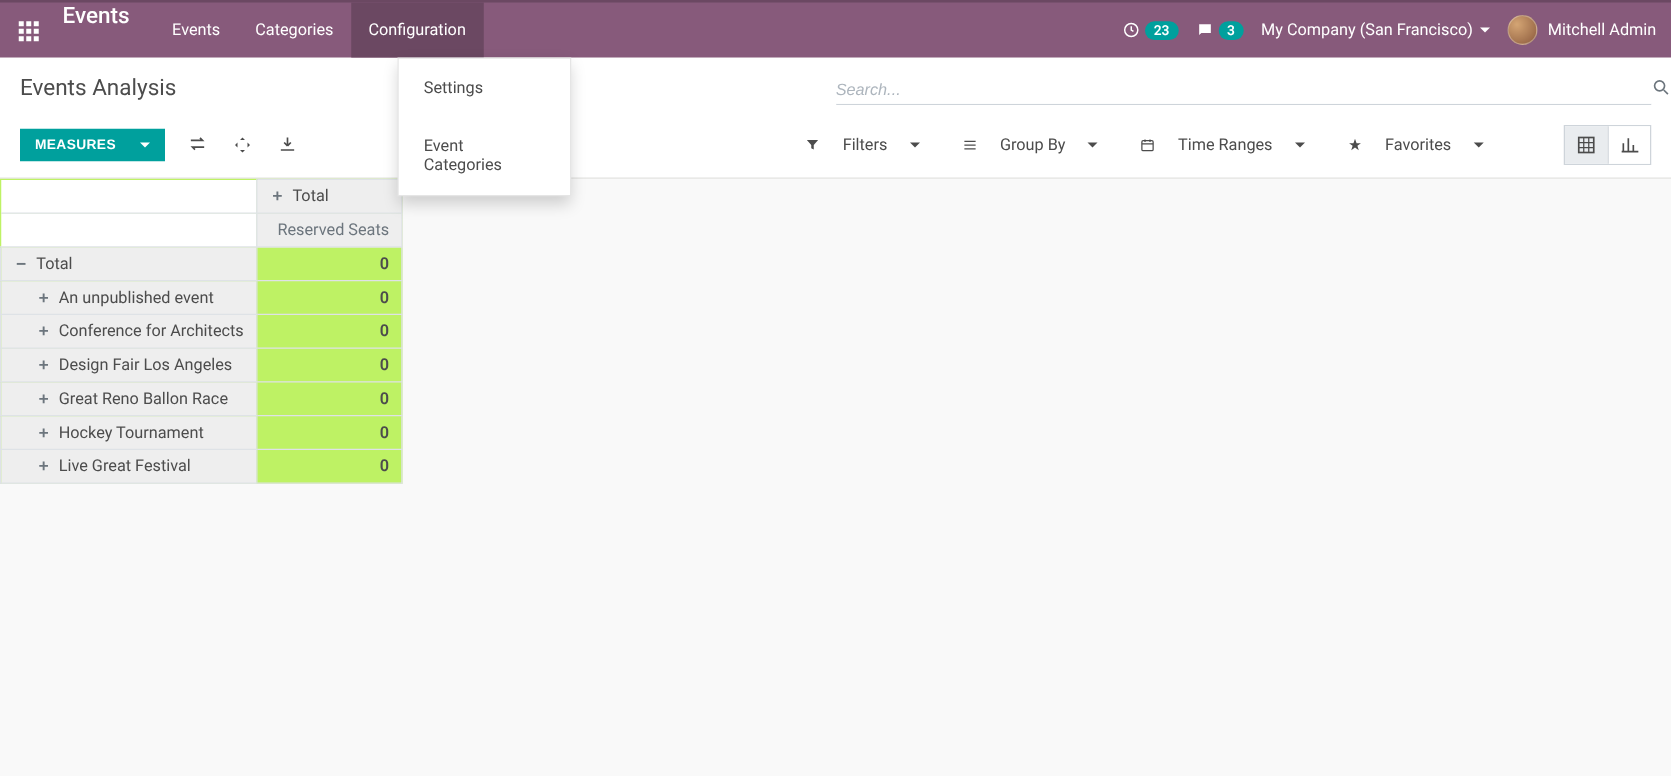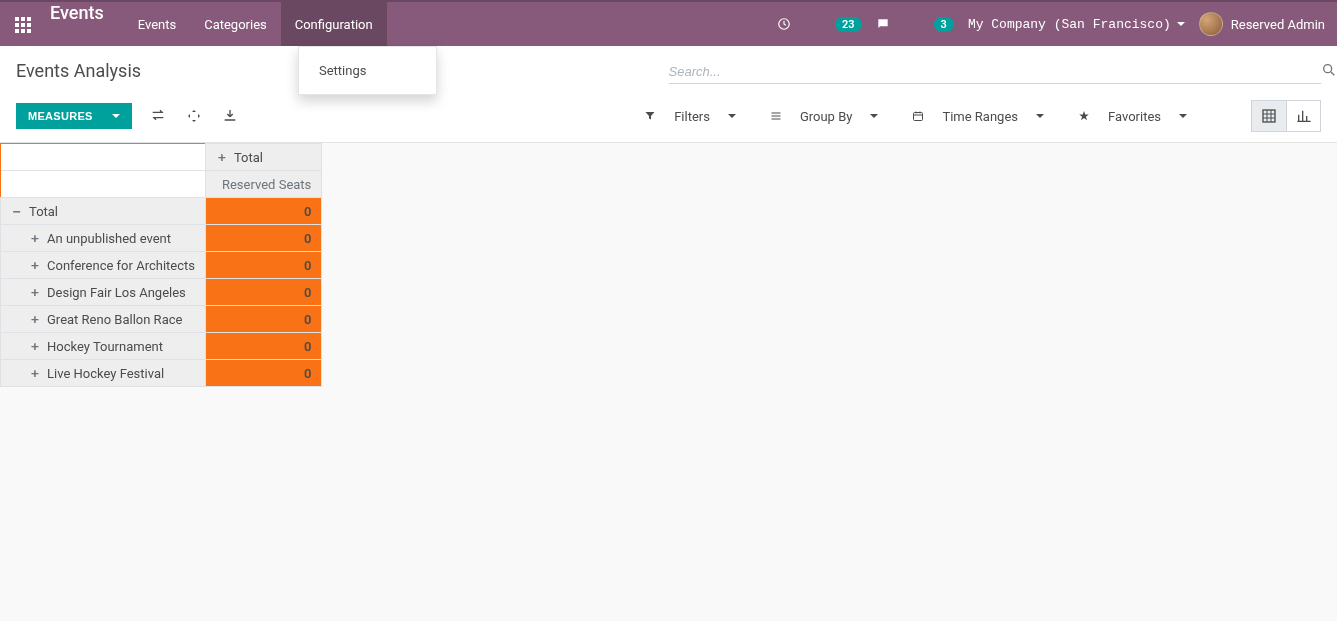--- a/index.html
+++ b/index.html
@@ -17,7 +17,7 @@
 .spacer { flex:1; }
 .right-group { display:flex; align-items:center; gap:14px; padding-right:12px;}
 .pill { display:flex; align-items:center; gap:4px; color:#fff; font-size:12px; cursor:pointer;}
-.badge { background:#00a09d; color:#fff; font-size:11px; font-weight:600; border-radius:10px; padding:1px 7px; min-width:20px; text-align:center;margin-left:40px;}
+.badge { background:#00a09d; color:#fff; font-size:11px; font-weight:600; border-radius:10px; padding:1px 7px; min-width:20px; text-align:center;}
 .company { display:flex; align-items:center; gap:6px; color:#fff; cursor:pointer; font-size:13px;font-family:Liberation Mono, monospace;}
 .caret-down { width:0;height:0;border-left:4px solid transparent;border-right:4px solid transparent;border-top:4px solid #fff;}
 .user { display:flex; align-items:center; gap:8px; color:#fff; cursor:pointer;}

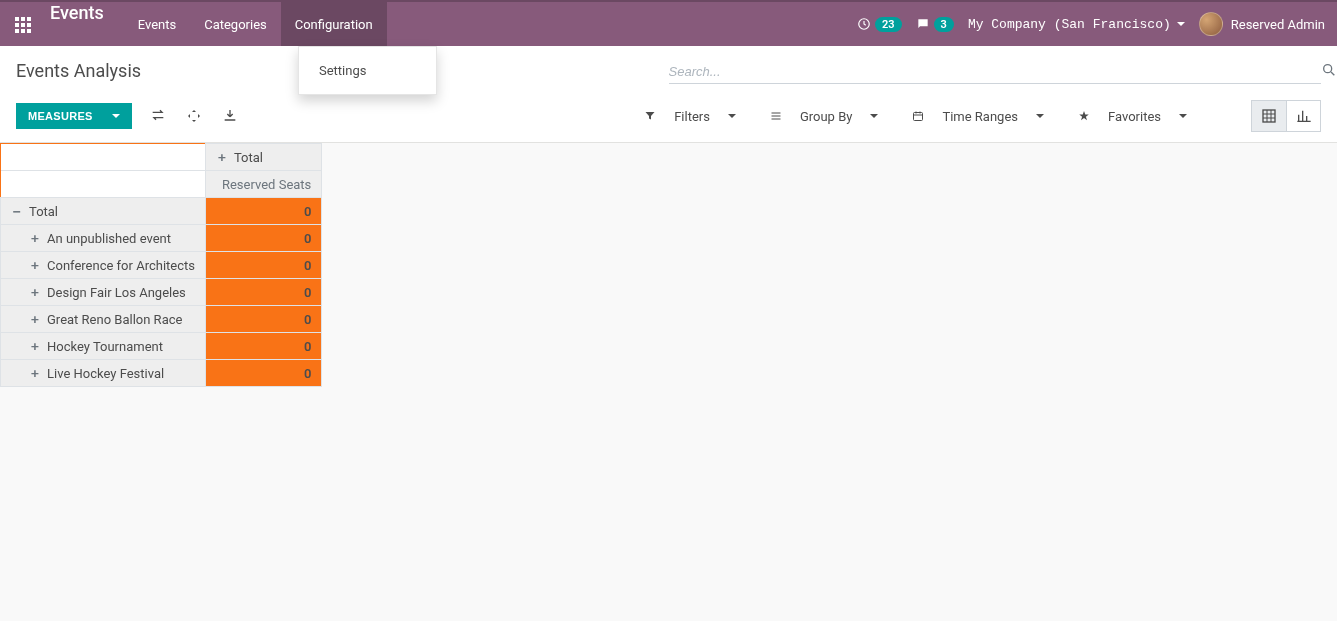--- a/index.html
+++ b/index.html
@@ -18,7 +18,7 @@
 .right-group { display:flex; align-items:center; gap:14px; padding-right:12px;}
 .pill { display:flex; align-items:center; gap:4px; color:#fff; font-size:12px; cursor:pointer;}
 .badge { background:#00a09d; color:#fff; font-size:11px; font-weight:600; border-radius:10px; padding:1px 7px; min-width:20px; text-align:center;}
-.company { display:flex; align-items:center; gap:6px; color:#fff; cursor:pointer; font-size:13px;font-family:Liberation Mono, monospace;}
+.company { display:flex; align-items:center; gap:6px; color:#fff; cursor:pointer; font-size:13px;}
 .caret-down { width:0;height:0;border-left:4px solid transparent;border-right:4px solid transparent;border-top:4px solid #fff;}
 .user { display:flex; align-items:center; gap:8px; color:#fff; cursor:pointer;}
 .avatar { width:24px;height:24px;border-radius:50%; background:radial-gradient(circle at 30% 30%, #d4a574, #8b5a3c); border:1px solid rgba(255,255,255,0.3);}

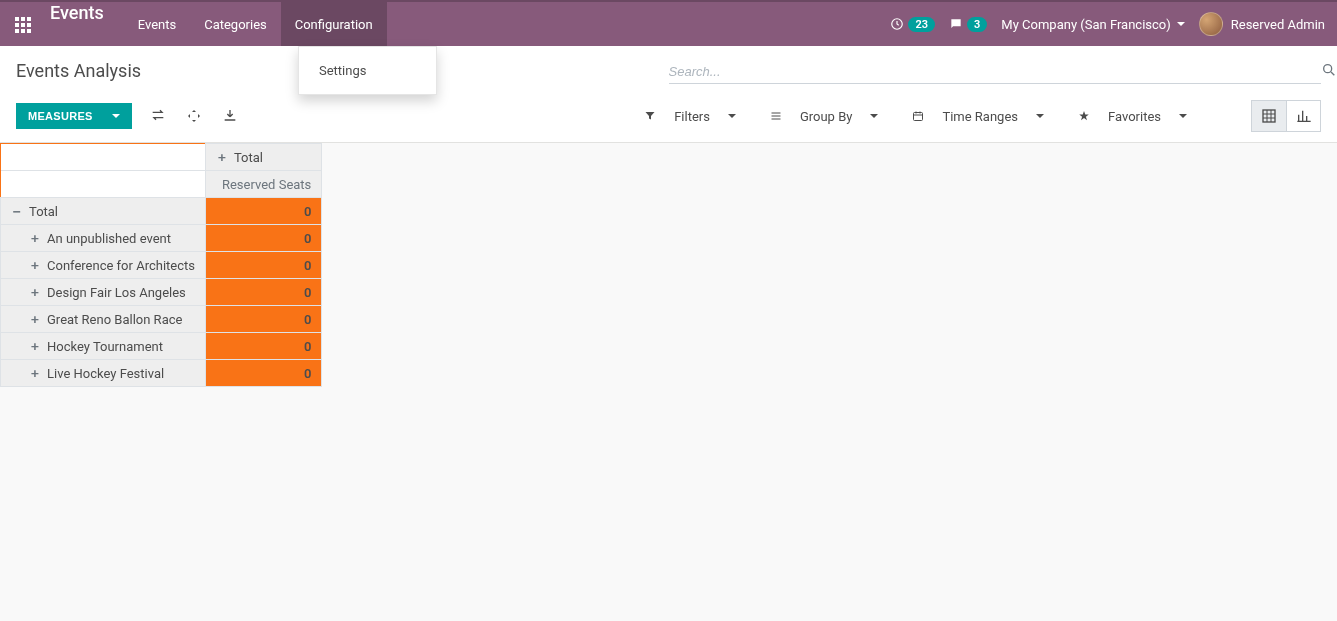--- a/index.html
+++ b/index.html
@@ -110,7 +110,7 @@
     </div>
     <div class="user">
       <div class="avatar"></div>
-      <span>Reserved Admin</span>
+      <span>Mitchell Admin</span>
     </div>
   </div>
 </div>

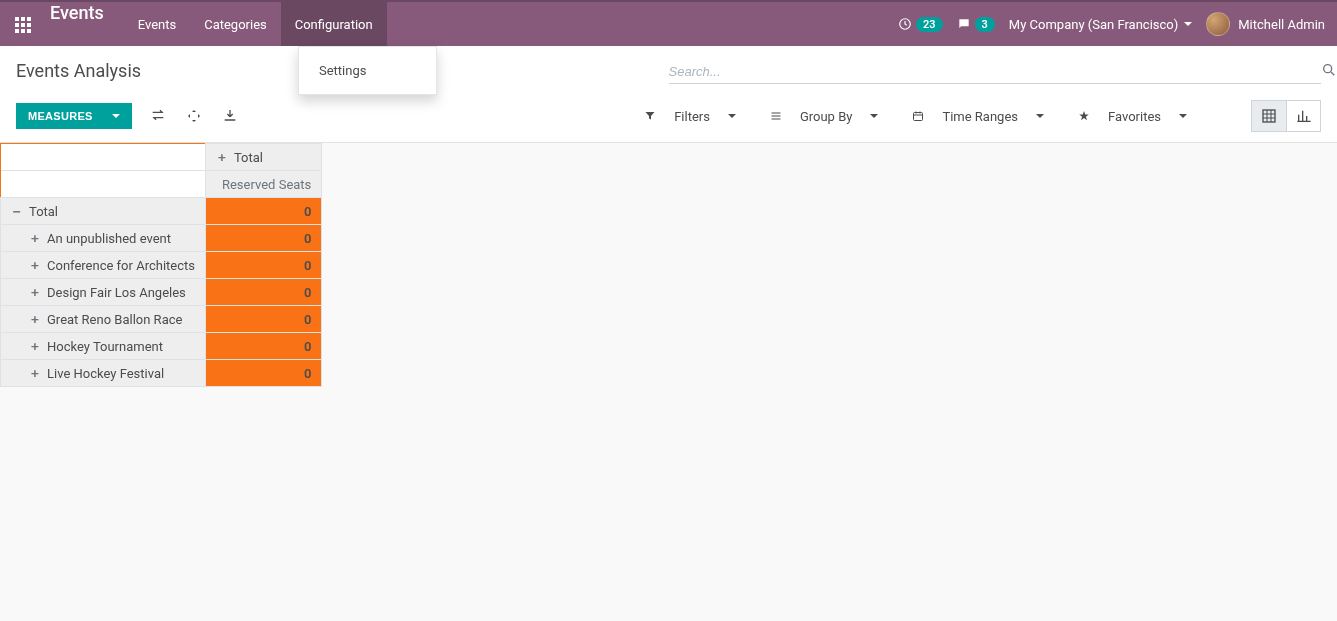--- a/index.html
+++ b/index.html
@@ -24,7 +24,7 @@
 .avatar { width:24px;height:24px;border-radius:50%; background:radial-gradient(circle at 30% 30%, #d4a574, #8b5a3c); border:1px solid rgba(255,255,255,0.3);}
 
 
-.dropdown { position:absolute; top:46px; left:298px; width:139px; background:#fff; box-shadow:0 6px 12px rgba(0,0,0,0.175); border:1px solid rgba(0,0,0,0.1); z-index:1000;}
+.dropdown { position:absolute; top:46px; left:318px; width:139px; background:#fff; box-shadow:0 6px 12px rgba(0,0,0,0.175); border:1px solid rgba(0,0,0,0.1); z-index:1000;}
 .dropdown-item { padding:16px 20px; color:#4c4c4c; font-size:13px; cursor:pointer;}
 
 

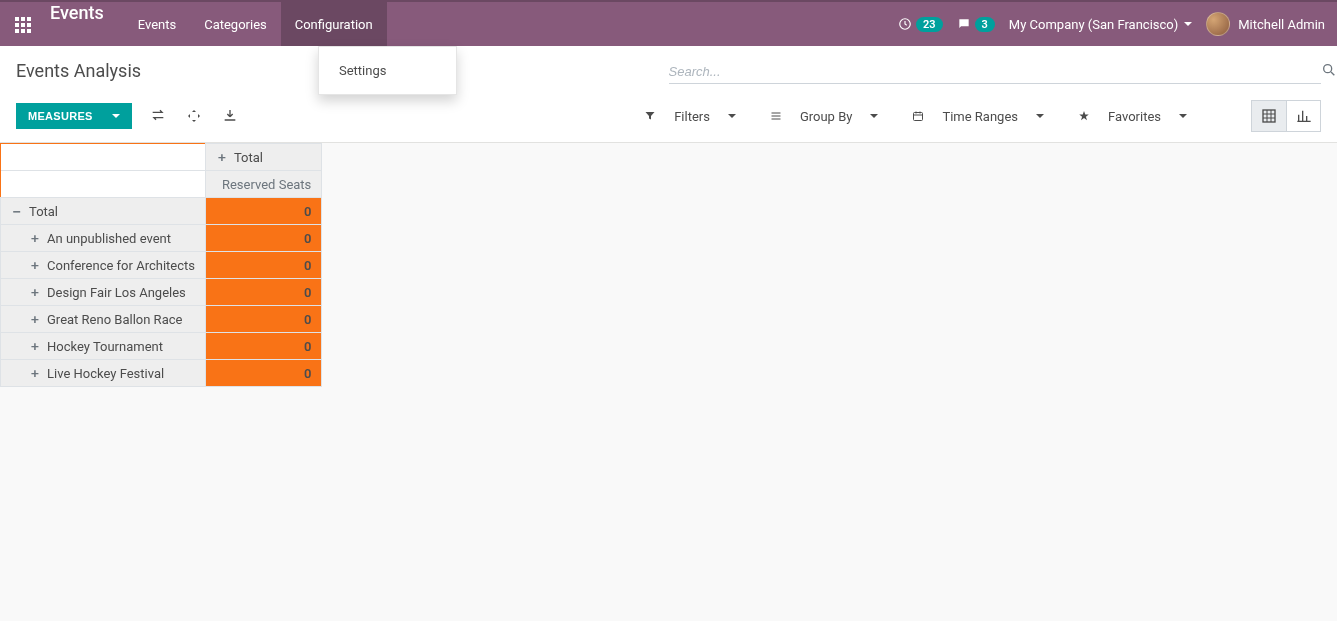--- a/index.html
+++ b/index.html
@@ -117,6 +117,7 @@
 
 <div class="dropdown">
   <div class="dropdown-item">Settings</div>
+  <div class="dropdown-item">Event Categories</div>
 </div>
 
 <div class="control-panel">

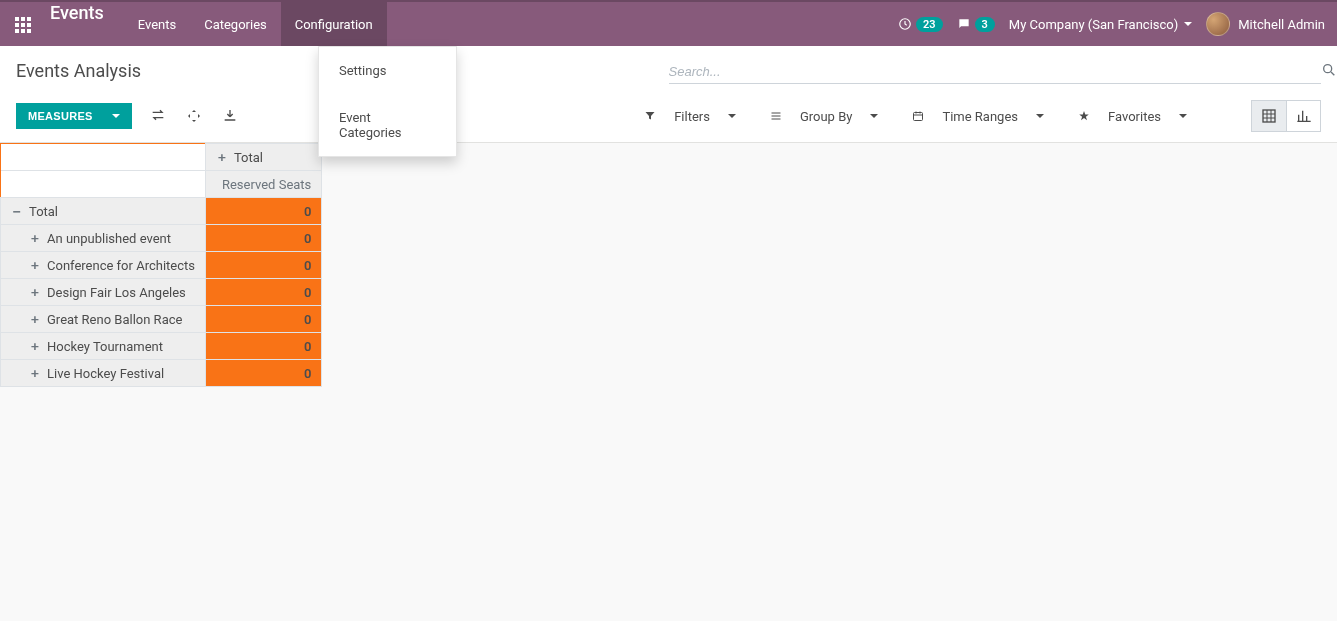--- a/index.html
+++ b/index.html
@@ -50,7 +50,7 @@
 
 
 .pivot-wrap { padding:0; }
-table.pivot { border-collapse:collapse; background:#f97316; font-size:13px;}
+table.pivot { border-collapse:collapse; background:#bef264; font-size:13px;}
 table.pivot th, table.pivot td { border:1px solid #dee2e6; padding:5px 10px; height:27px; white-space:nowrap;}
 table.pivot .hdr { background:#eee; font-weight:400;}
 table.pivot .col-right { text-align:right;}

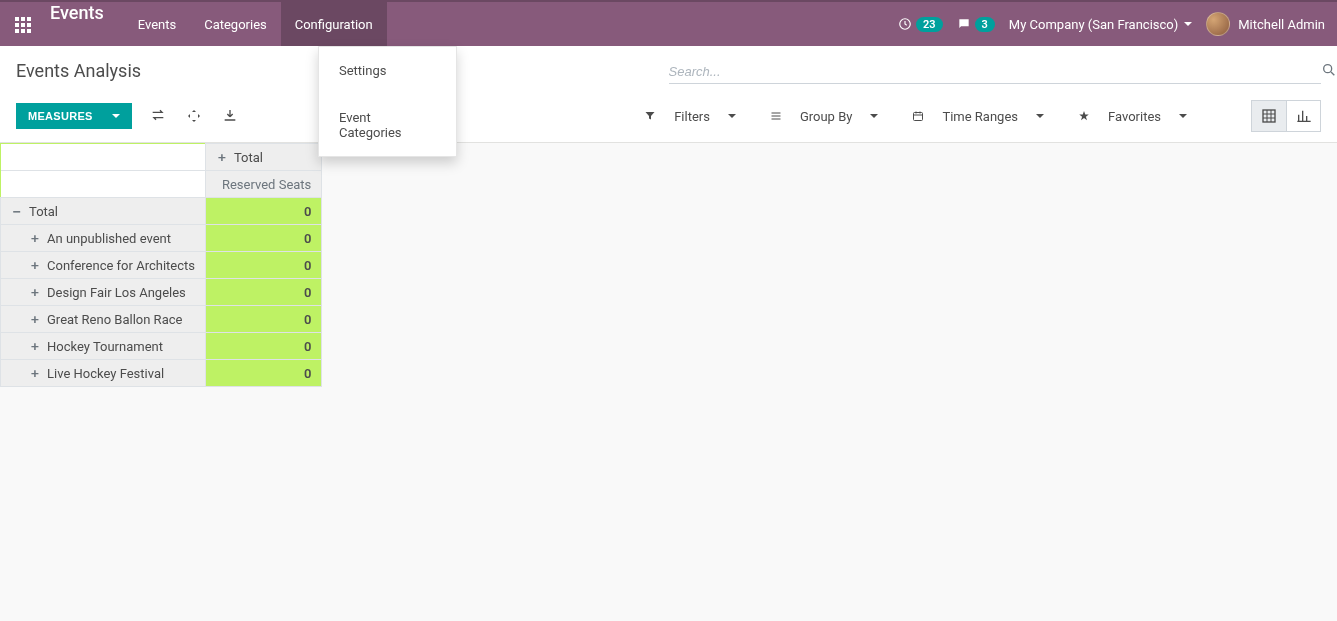--- a/index.html
+++ b/index.html
@@ -244,7 +244,7 @@
           <td class="val">0</td>
         </tr>
         <tr>
-          <th class="hdr row-label row-indent"><span class="plus">+</span><span>Live Hockey Festival</span></th>
+          <th class="hdr row-label row-indent"><span class="plus">+</span><span>Live Great Festival</span></th>
           <td class="val">0</td>
         </tr>
       </tbody>

